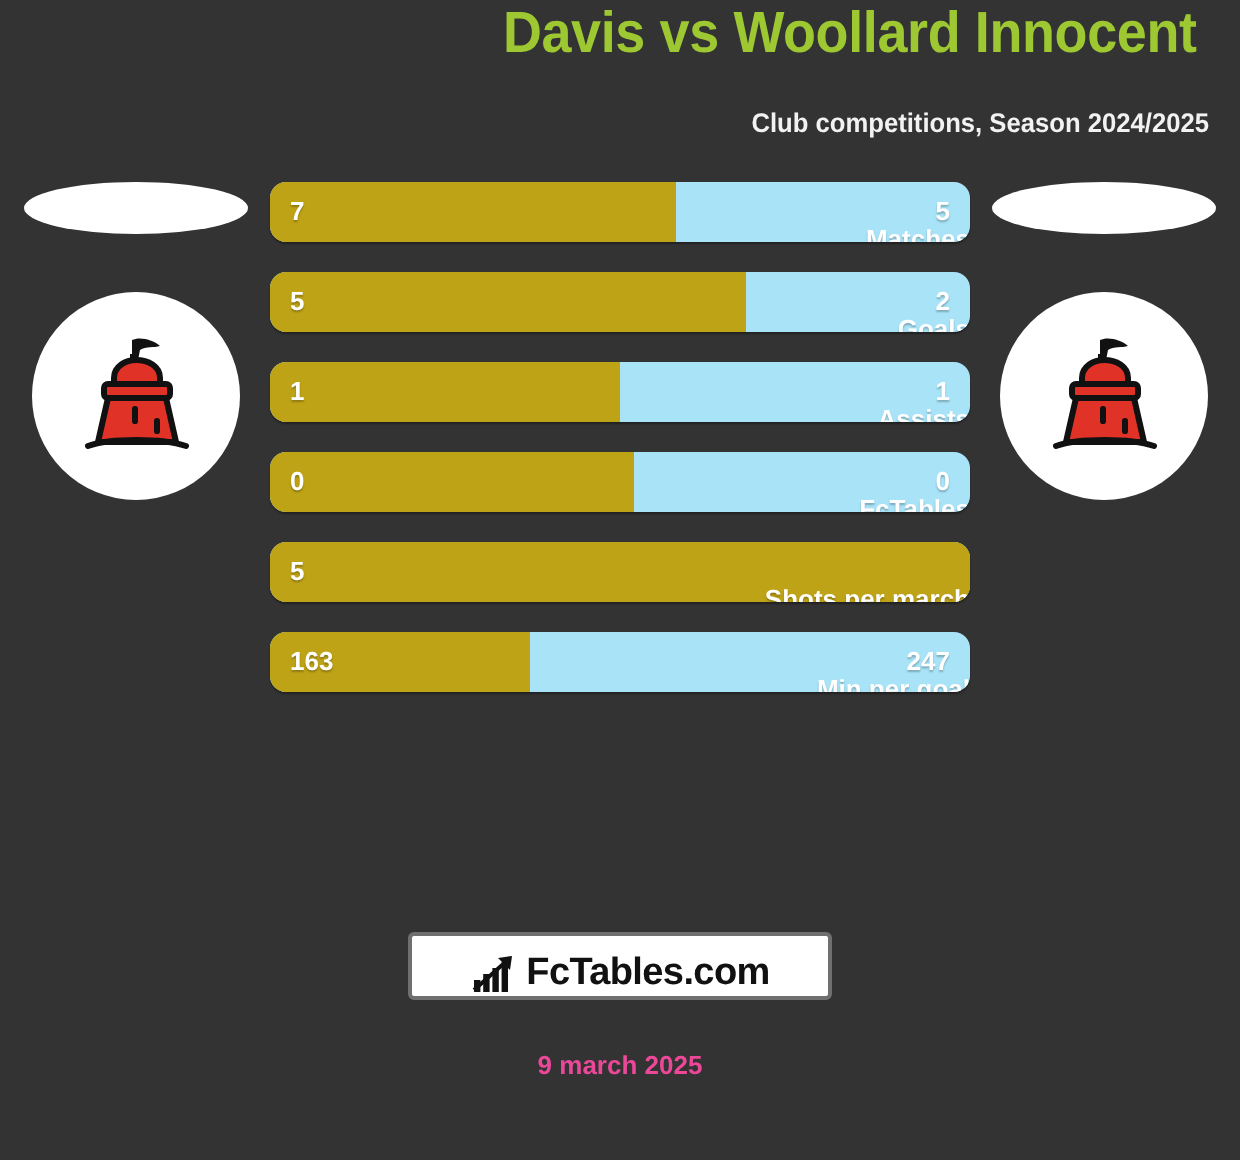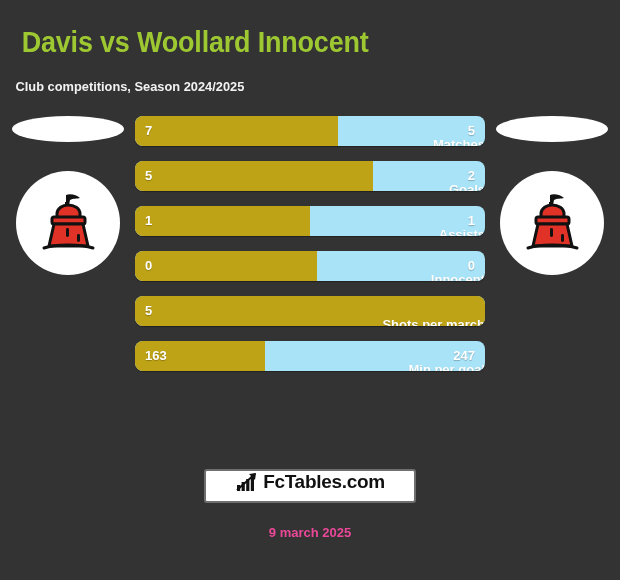--- a/index.html
+++ b/index.html
@@ -17,9 +17,7 @@
 
   
   .header {
-    padding-top: 12px;
-    text-align: left;
-    margin-top: 13px;
+    text-align: right;
   }
   .title {
     color: #9ec832;

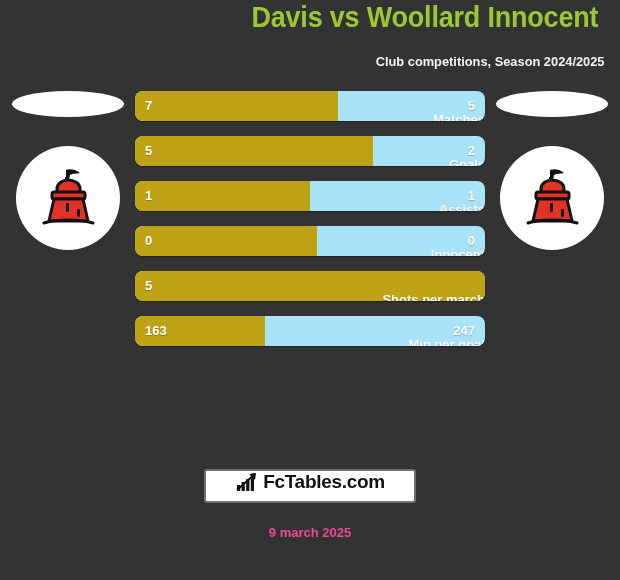--- a/index.html
+++ b/index.html
@@ -207,7 +207,7 @@
     <div class="bar-row">
       <div class="bar-fill" style="width:52%"></div>
       <span class="bar-home">0</span>
-      <span class="bar-label">Innocent</span>
+      <span class="bar-label">FcTables</span>
       <span class="bar-away">0</span>
     </div>
 

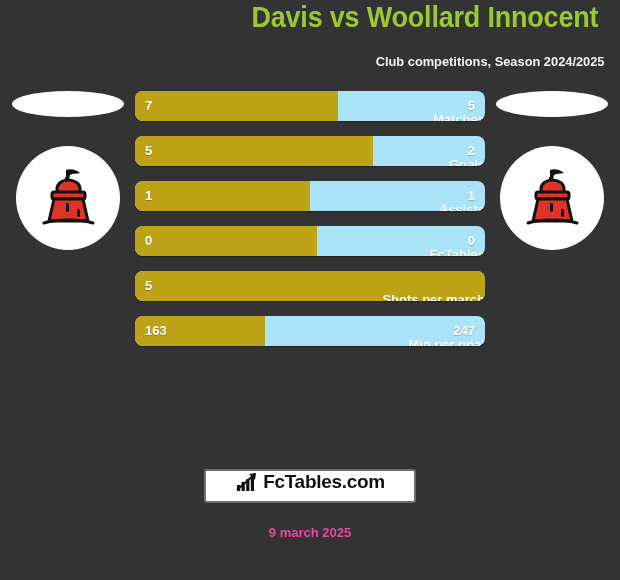--- a/index.html
+++ b/index.html
@@ -131,7 +131,7 @@
   }
   .brand {
     display: inline-flex;
-    align-items: flex-start;
+    align-items: flex-end;
     justify-content: center;
     gap: 4px;
     background: #ffffff;

